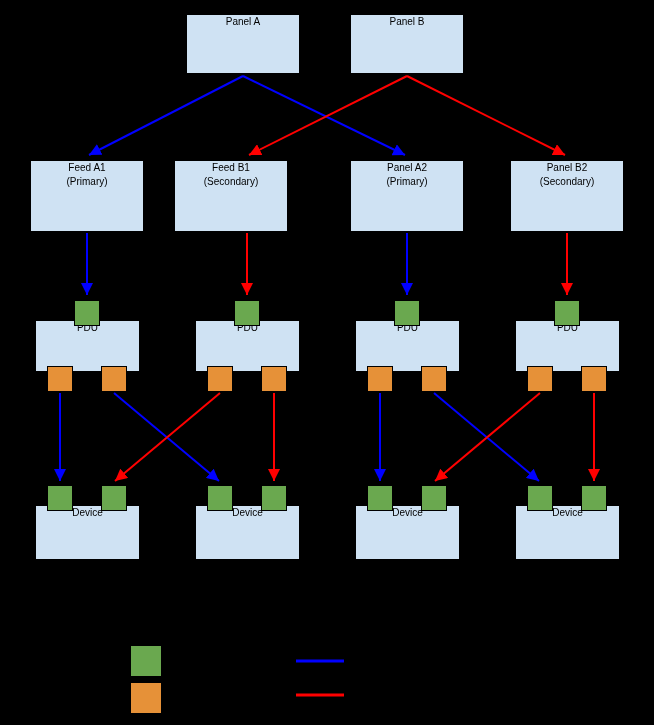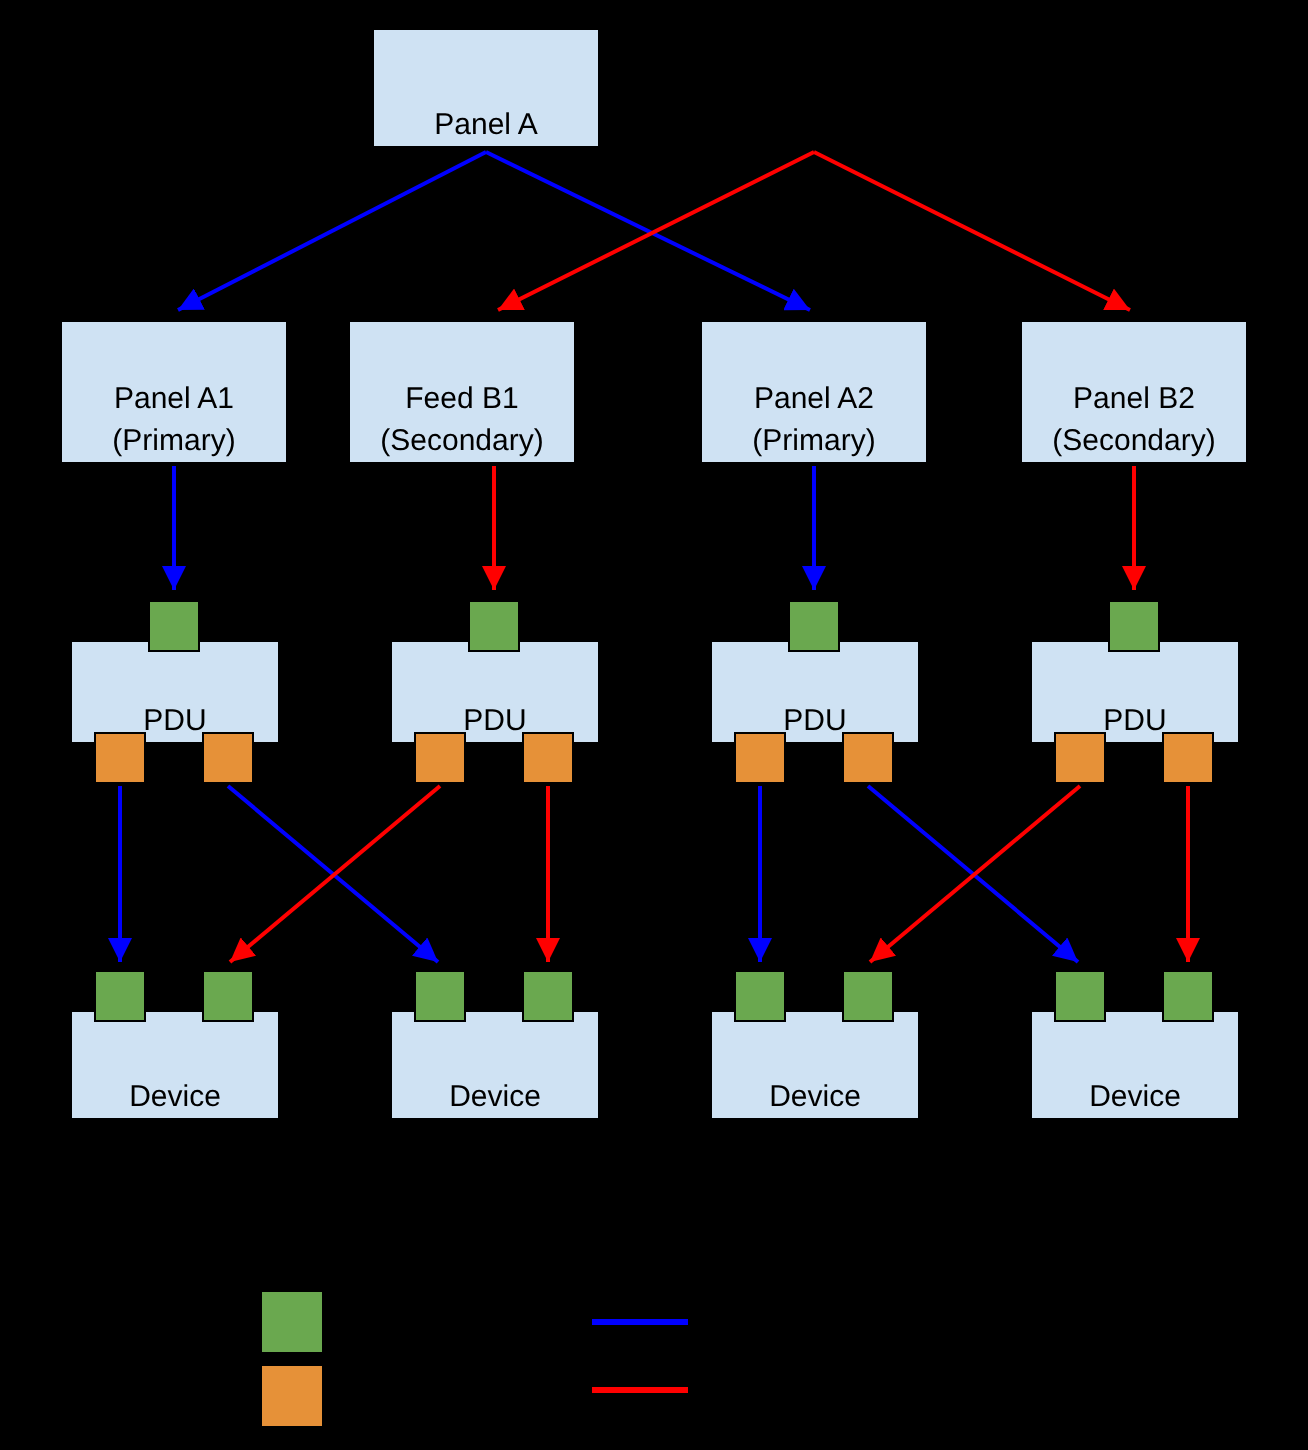--- a/index.html
+++ b/index.html
@@ -19,8 +19,8 @@
     display: flex;
     flex-direction: column;
     align-items: center;
-    justify-content: flex-end;
-    font-size: 15px;
+    justify-content: flex-start;
+    font-size: 10px;
     color: var(--label-text, #000);
     text-align: center;
     line-height: 1.4;

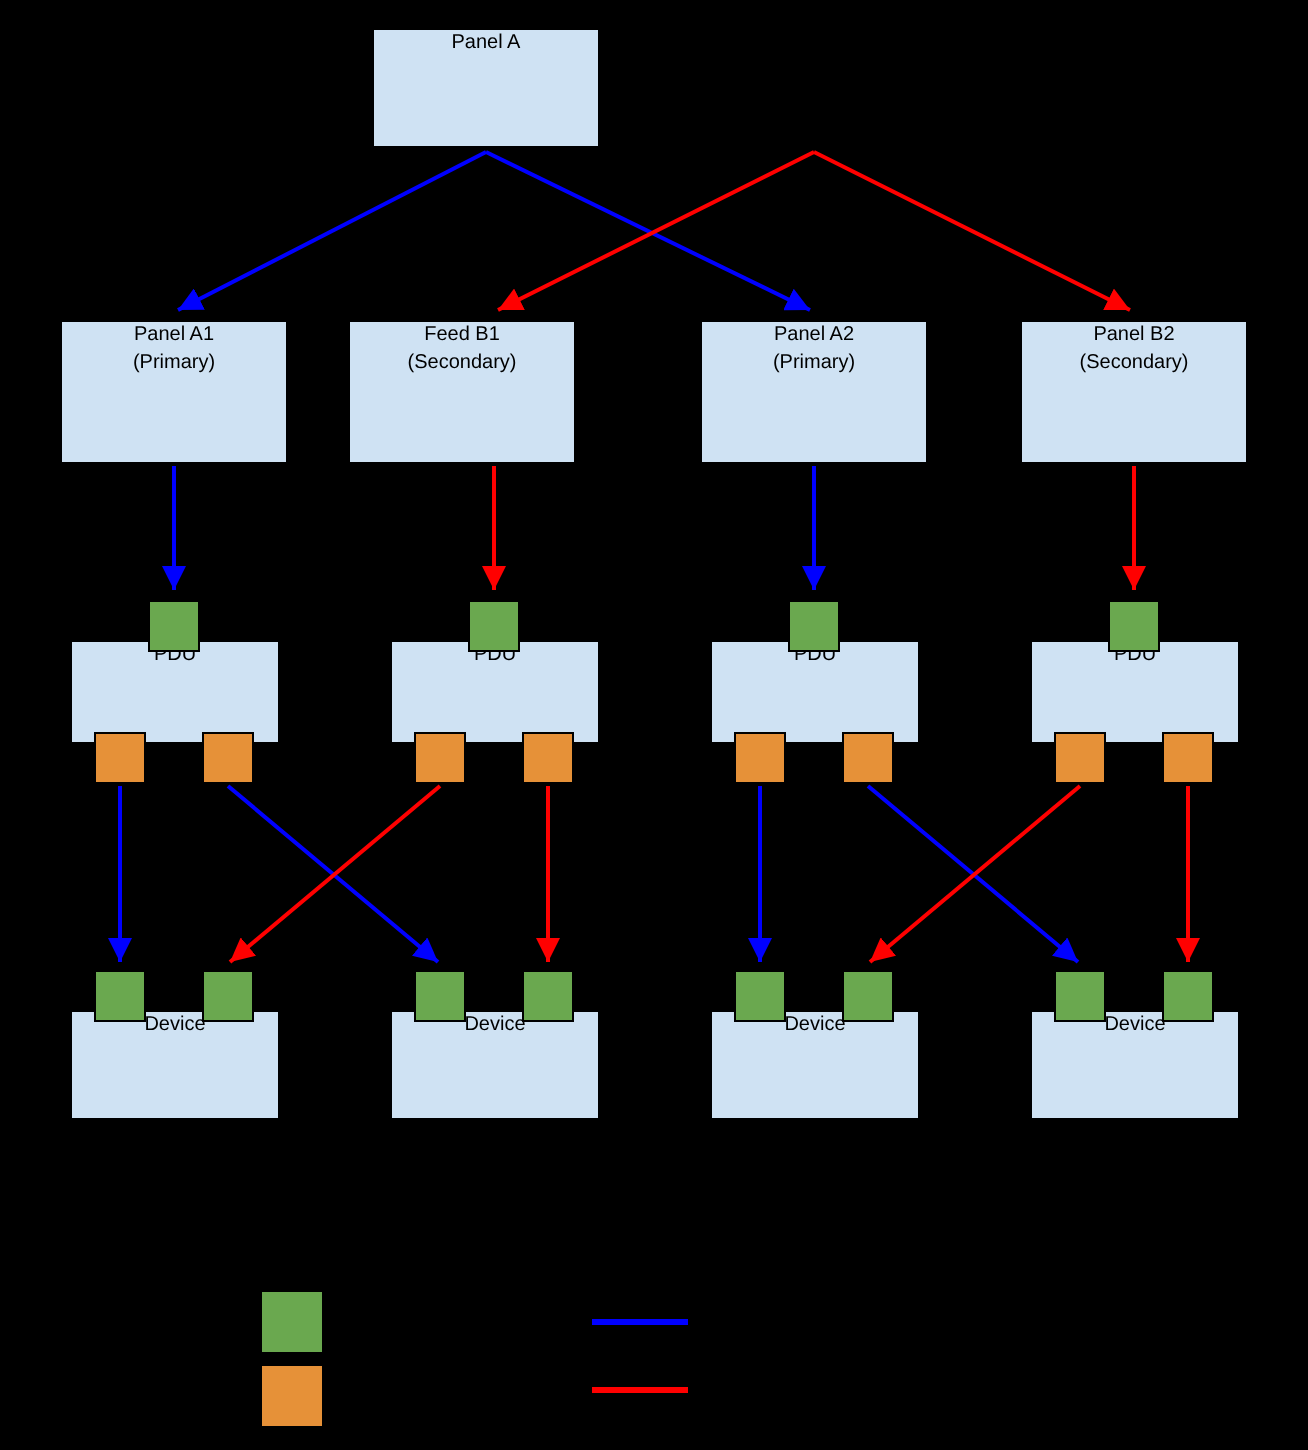--- a/index.html
+++ b/index.html
@@ -92,6 +92,9 @@
   <div class="node" style="left:186px; top:14px; width:114px; height:60px;">
     <span>Panel A</span>
   </div>
+  <div class="node" style="left:350px; top:14px; width:114px; height:60px;">
+    <span>Panel B</span>
+  </div>
 
   <div class="node" style="left:30px; top:160px; width:114px; height:72px;">
     <div>Panel A1</div>

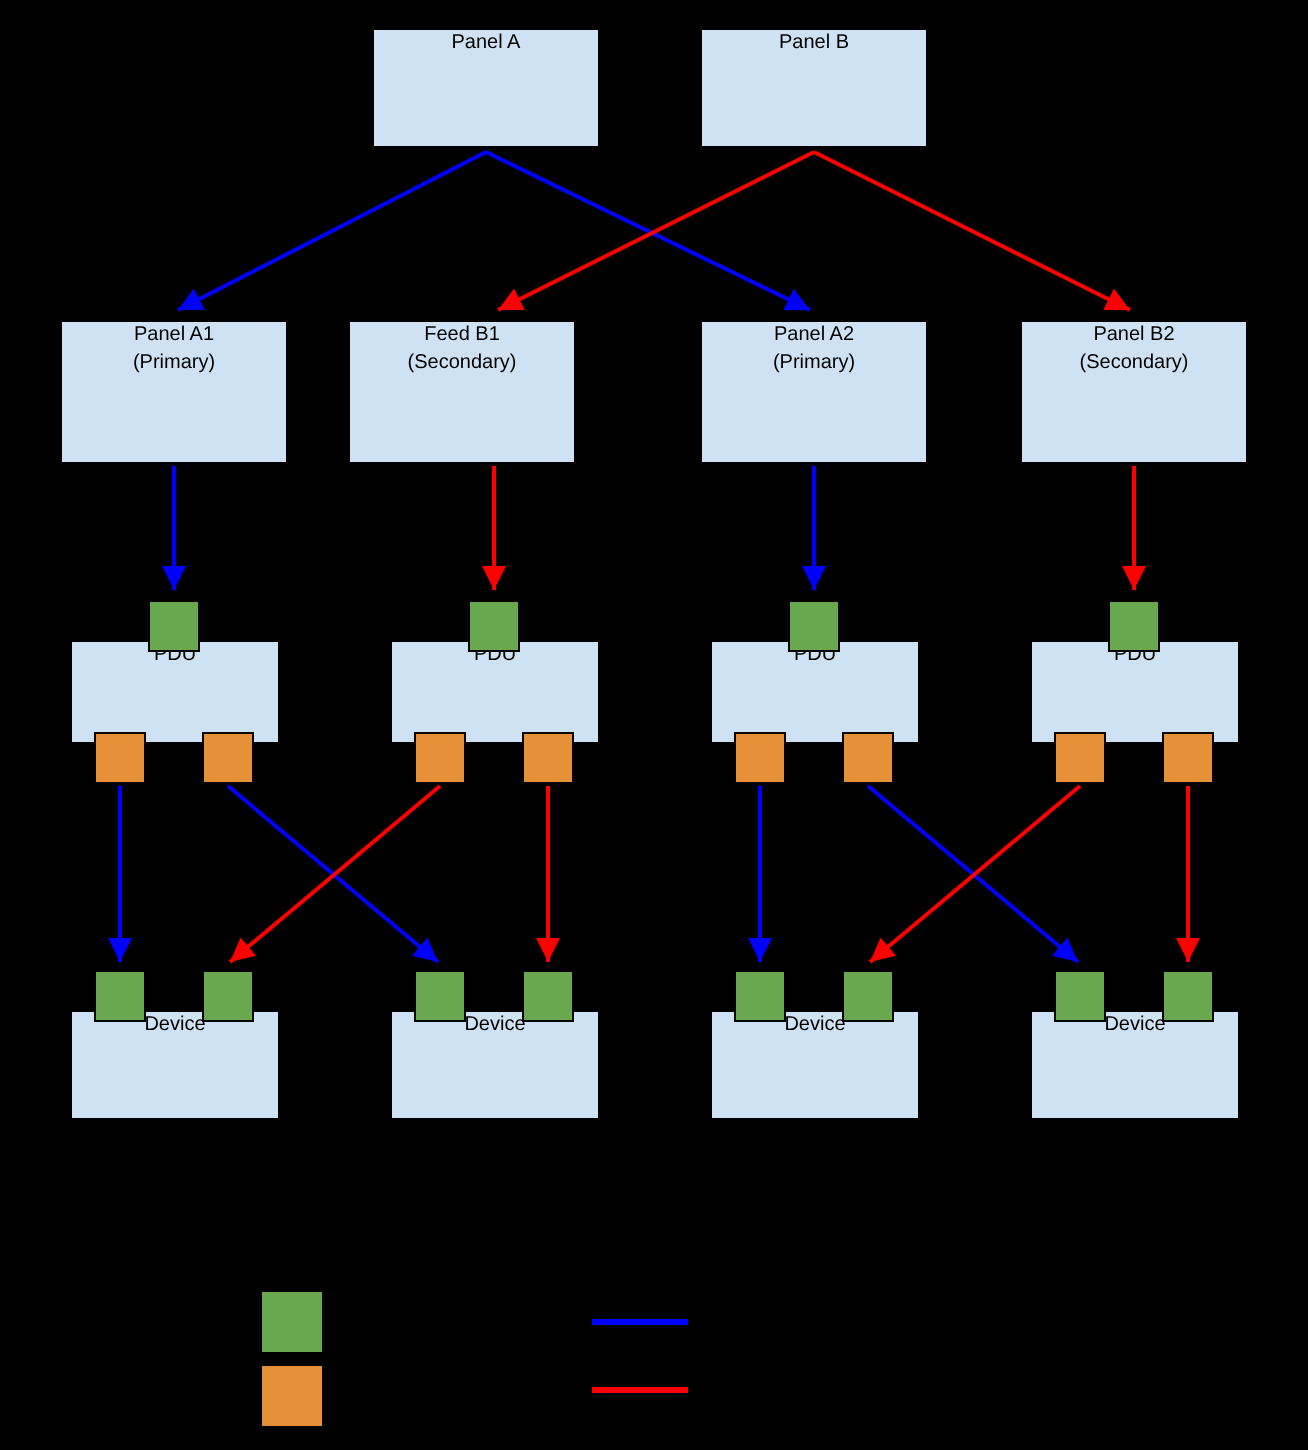--- a/index.html
+++ b/index.html
@@ -97,7 +97,7 @@
   </div>
 
   <div class="node" style="left:30px; top:160px; width:114px; height:72px;">
-    <div>Panel A1</div>
+    <div>Feed A1</div>
     <div>(Primary)</div>
   </div>
   <div class="node" style="left:174px; top:160px; width:114px; height:72px;">

